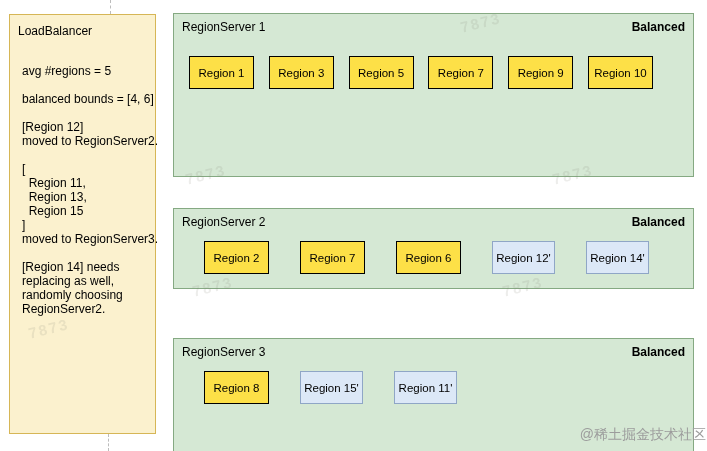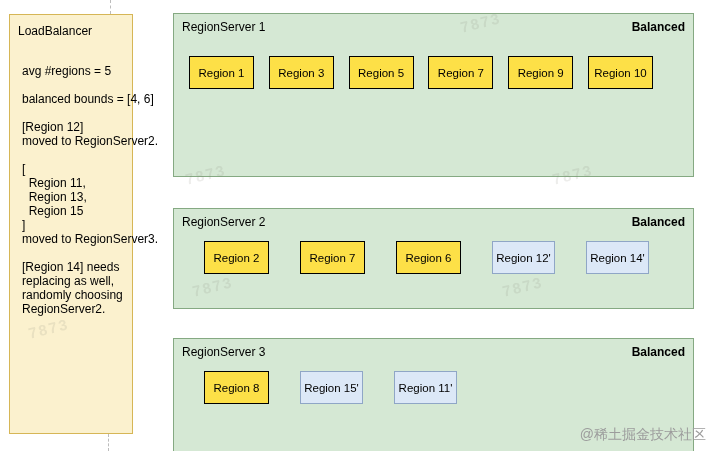--- a/index.html
+++ b/index.html
@@ -24,7 +24,7 @@
   .lb-box {
     position: absolute;
     left: 9px; top: 14px;
-    width: 124px; height: 420px;
+    width: 147px; height: 420px;
     background: #FBF1CE;
     border: 1px solid #D6B656;
     box-sizing: border-box;

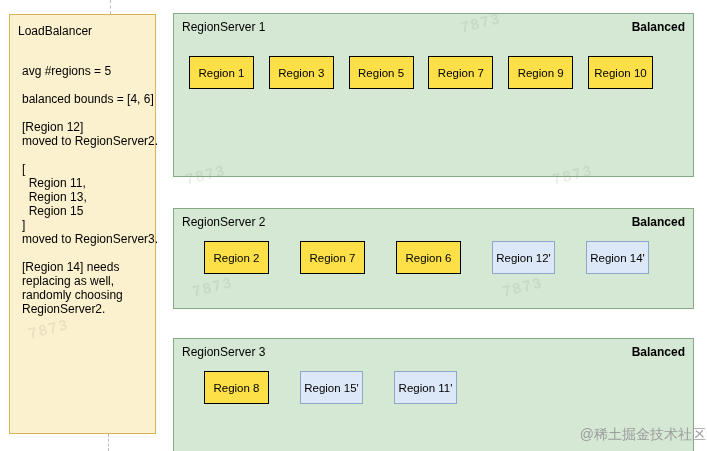--- a/index.html
+++ b/index.html
@@ -167,7 +167,7 @@
         </div>
   </div>
 
-  <div class="server" style="top: 208px; height: 101px;">
+  <div class="server" style="top: 208px; height: 81px;">
     <span class="server-name">RegionServer 2</span>
     <span class="server-status">Balanced</span>
     <div class="region-row" style="top: 32px; padding-left: 30px; gap: 31px;">

